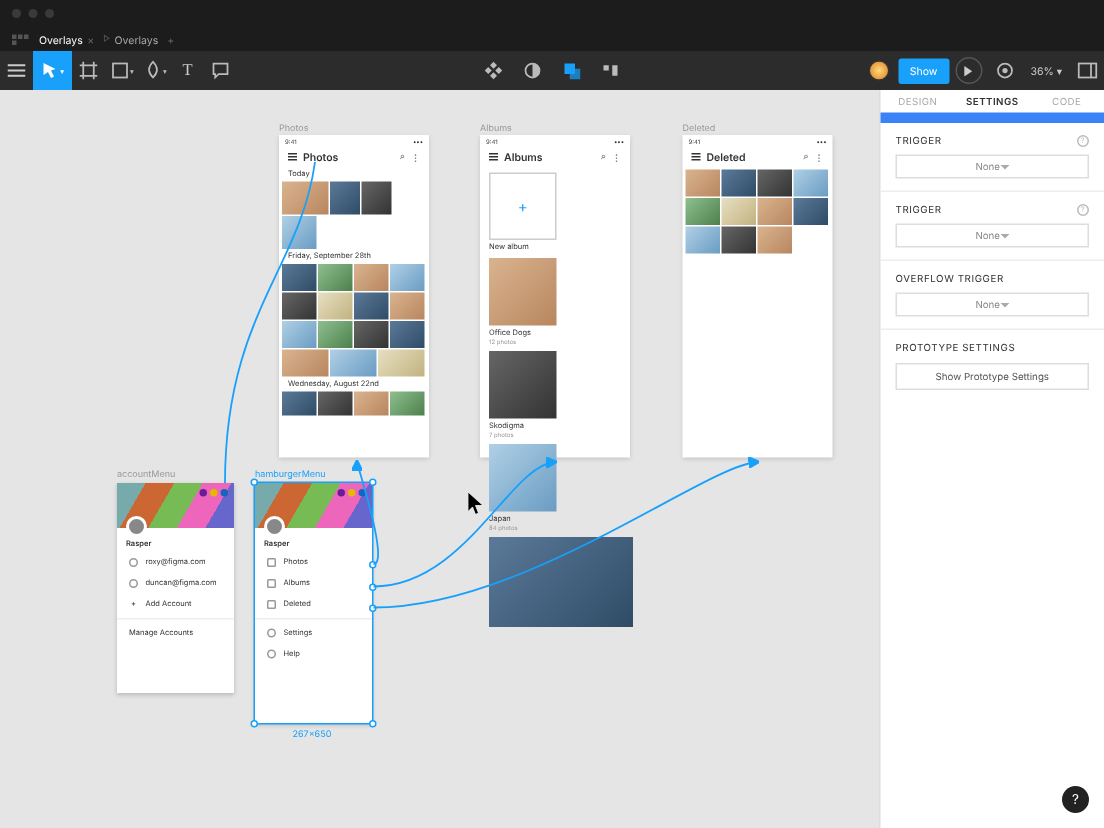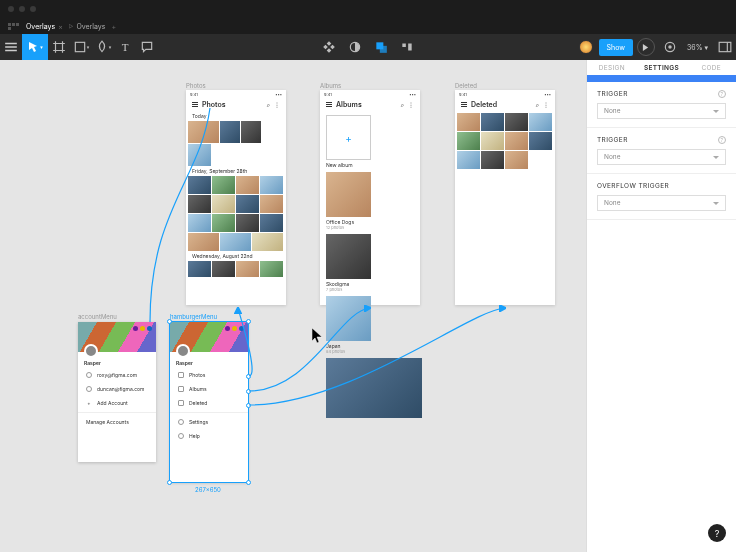--- a/index.html
+++ b/index.html
@@ -80,7 +80,7 @@
 .psec{padding:8px 10px;border-bottom:1px solid #eee;}
 .psec-h{display:flex;justify-content:space-between;align-items:center;margin-bottom:5px;font-size:6.5px;letter-spacing:.4px;color:#333;}
 .psec-h .info{width:8px;height:8px;border:1px solid #bbb;border-radius:50%;display:flex;align-items:center;justify-content:center;font-size:5px;color:#bbb;}
-.pselect{border:1px solid #ddd;height:16px;display:flex;align-items:center;justify-content:space-between;padding:0 6px;color:#888;font-size:6.5px;}
+.pselect{border:1px solid #ddd;height:16px;display:flex;align-items:center;justify-content:center;padding:0 6px;color:#888;font-size:6.5px;}
 .pselect .chev{border-left:3px solid transparent;border-right:3px solid transparent;border-top:3px solid #aaa;}
 .pbtn{border:1px solid #ddd;height:18px;display:flex;align-items:center;justify-content:center;font-size:6.5px;color:#555;margin-top:6px;}
 .help-fab{position:absolute;right:10px;bottom:10px;width:18px;height:18px;border-radius:50%;background:#222;color:#fff;display:flex;align-items:center;justify-content:center;font-size:9px;}

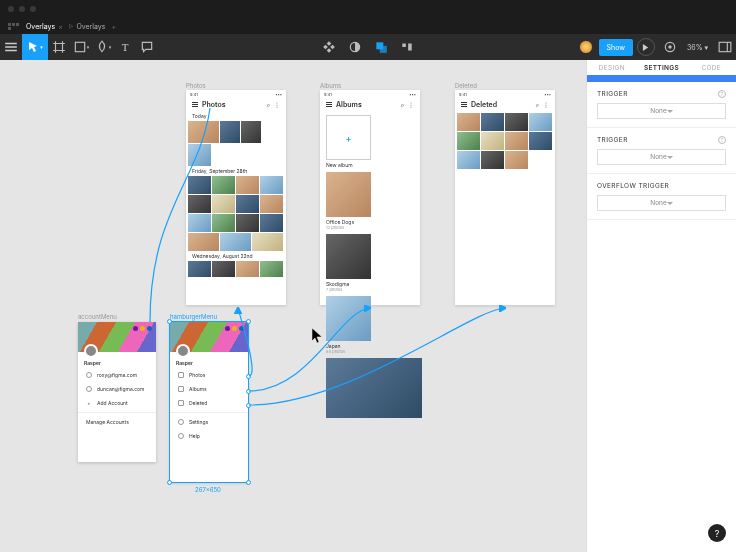--- a/index.html
+++ b/index.html
@@ -447,6 +447,12 @@
           <span class="chev"></span>
         </div>
     </div>
+    <div class="psec" style="border-bottom:none">
+      <div class="psec-h">
+          <span>PROTOTYPE SETTINGS</span>
+        </div>
+      <div class="pbtn">Show Prototype Settings</div>
+    </div>
   </div>
 
   <div class="help-fab">?</div>

